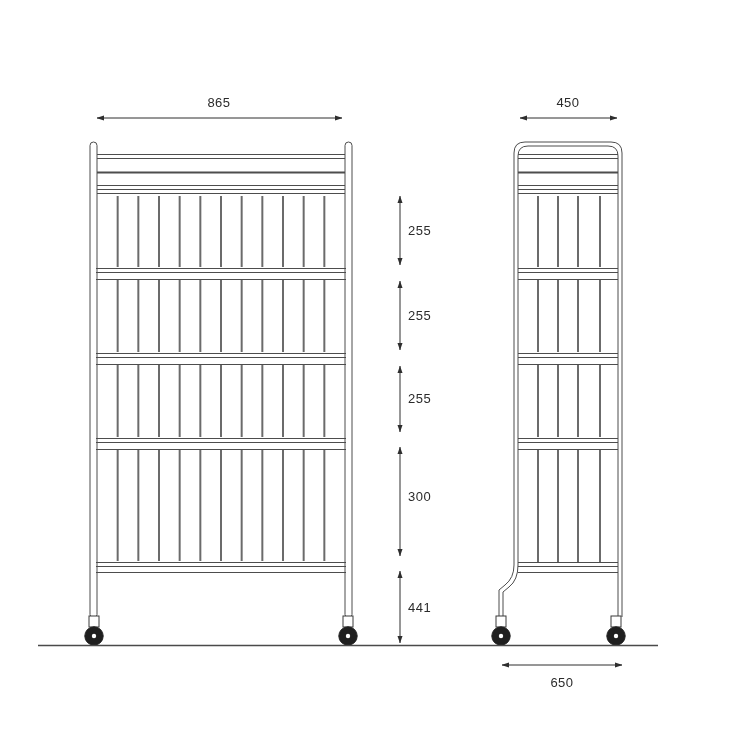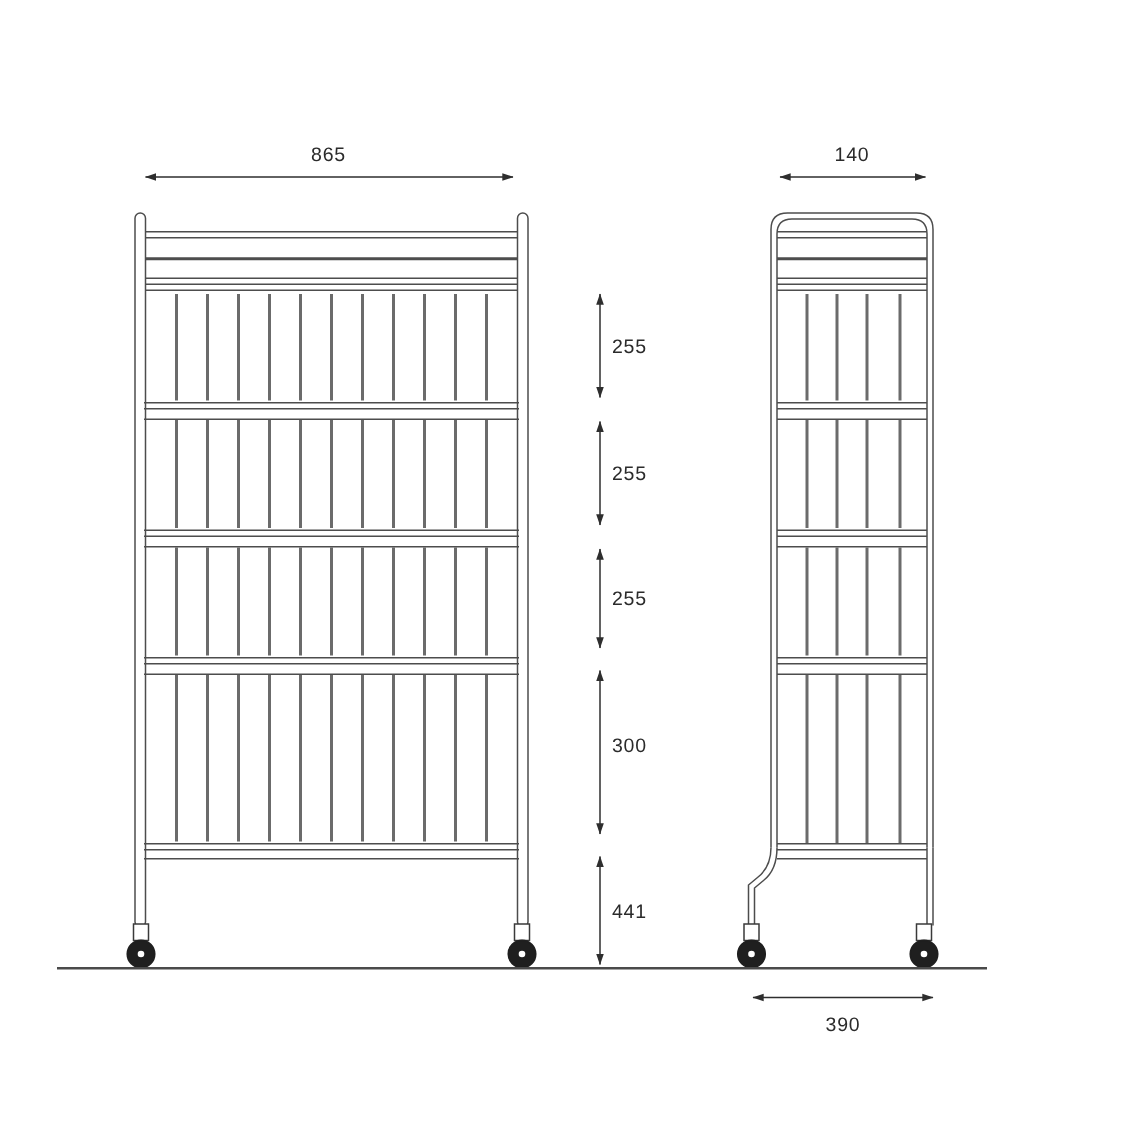--- a/index.html
+++ b/index.html
@@ -205,7 +205,7 @@
 
   <div class="dim-label center40" style="left:197px;top:96px;">865</div>
 
-  <div class="dim-label center40" style="left:546px;top:96px;">140</div>
+  <div class="dim-label center40" style="left:546px;top:96px;">450</div>
 
   <div class="dim-label" style="left:408px;top:224px;">255</div>
 

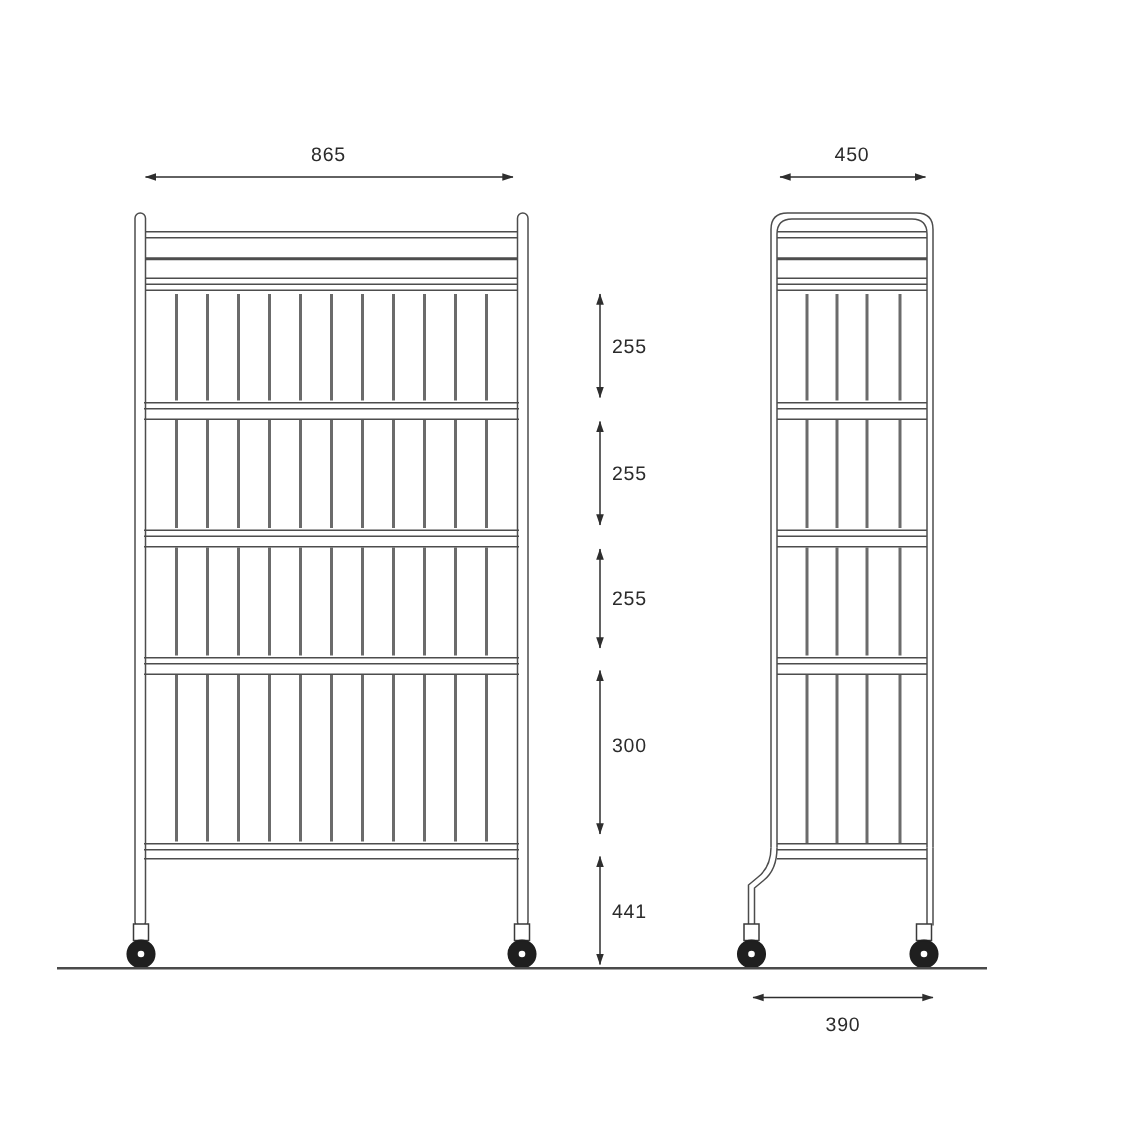--- a/index.html
+++ b/index.html
@@ -217,7 +217,7 @@
 
   <div class="dim-label" style="left:408px;top:601px;">441</div>
 
-  <div class="dim-label center40" style="left:540px;top:676px;">390</div>
+  <div class="dim-label center40" style="left:540px;top:676px;">650</div>
 </div>
 
 </body></html>

